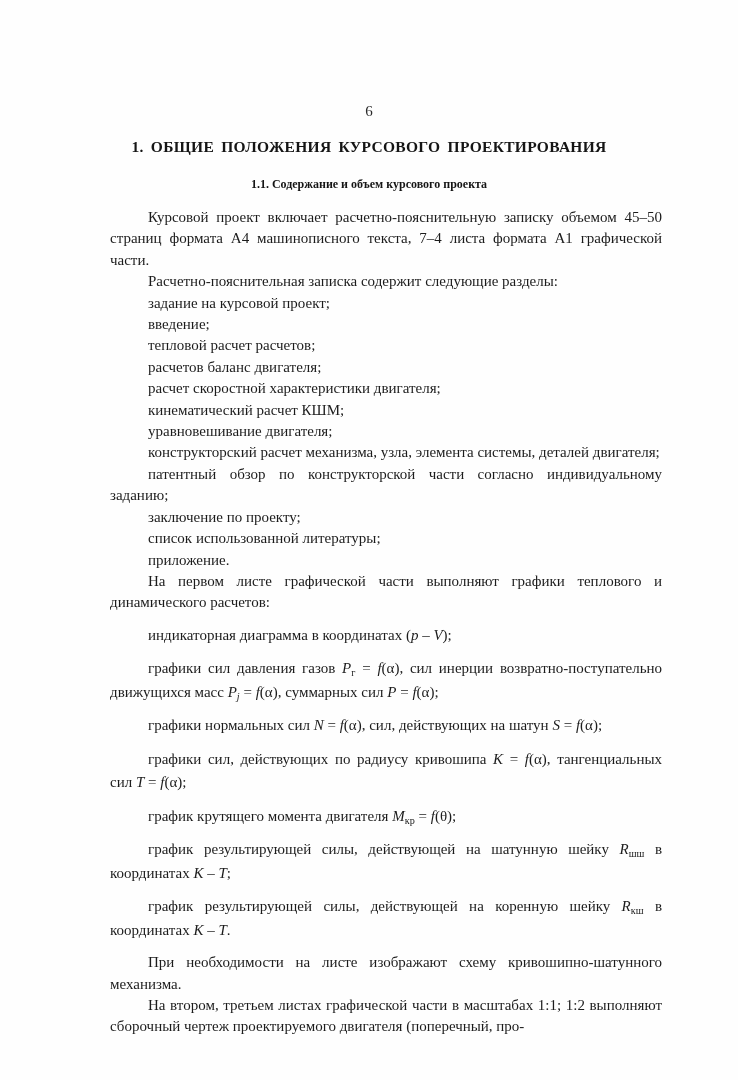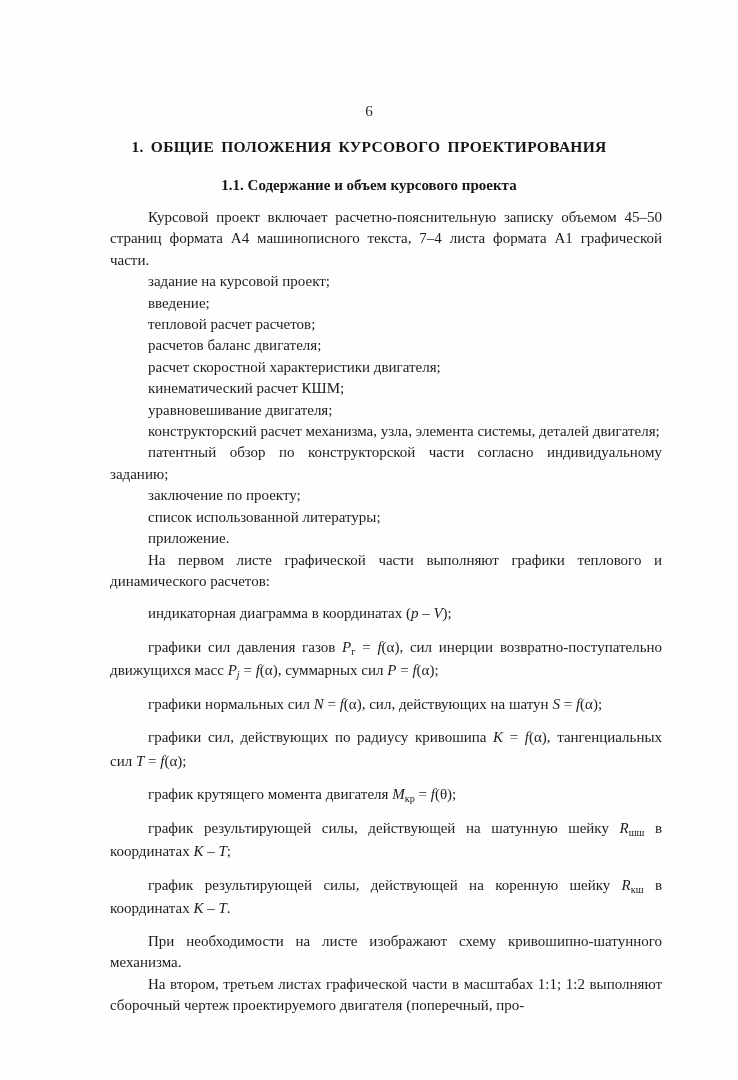--- a/index.html
+++ b/index.html
@@ -41,7 +41,7 @@
   .subheading {
     margin: 21px 10px 0 10px;
     text-align: center;
-    font-size: 15px;
+    font-size: 12px;
     font-weight: bold;
     color: #151515;
   }

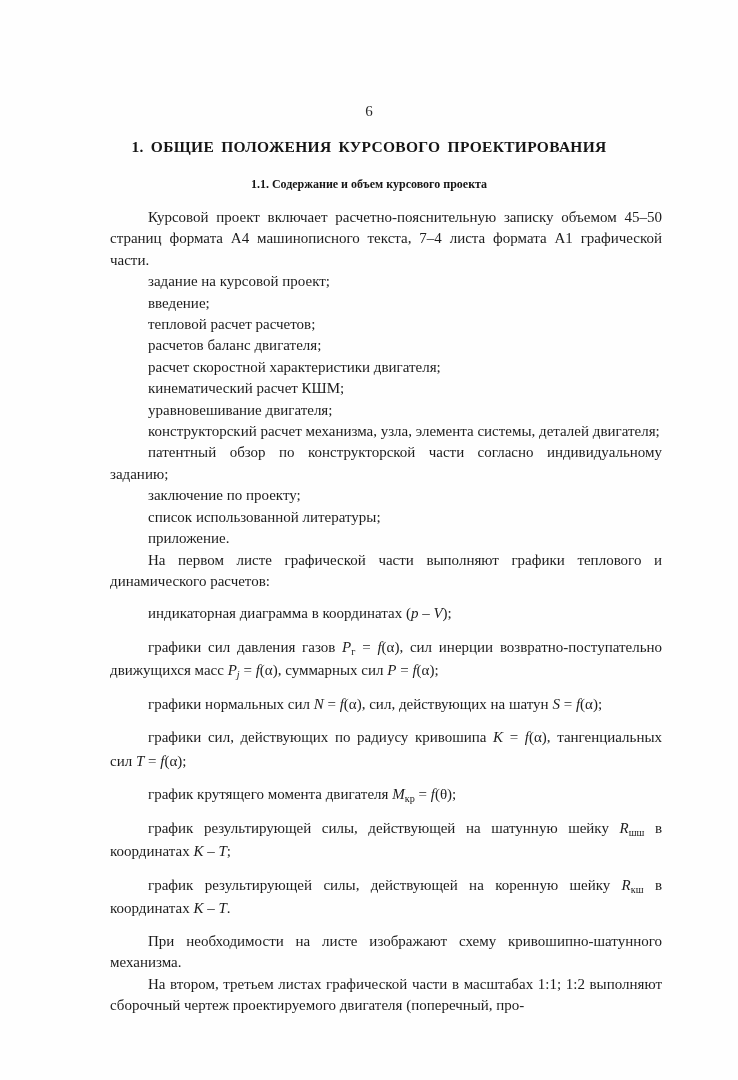--- a/index.html
+++ b/index.html
@@ -82,6 +82,7 @@
 
   <div class="body-text">
     <p>Курсовой проект включает расчетно-пояснительную записку объемом 45–50 страниц формата А4 машинописного текста, 7–4 листа формата А1 графической части.</p>
+    <p>Расчетно-пояснительная записка содержит следующие разделы:</p>
     <p>задание на курсовой проект;</p>
     <p>введение;</p>
     <p>тепловой расчет расчетов;</p>

